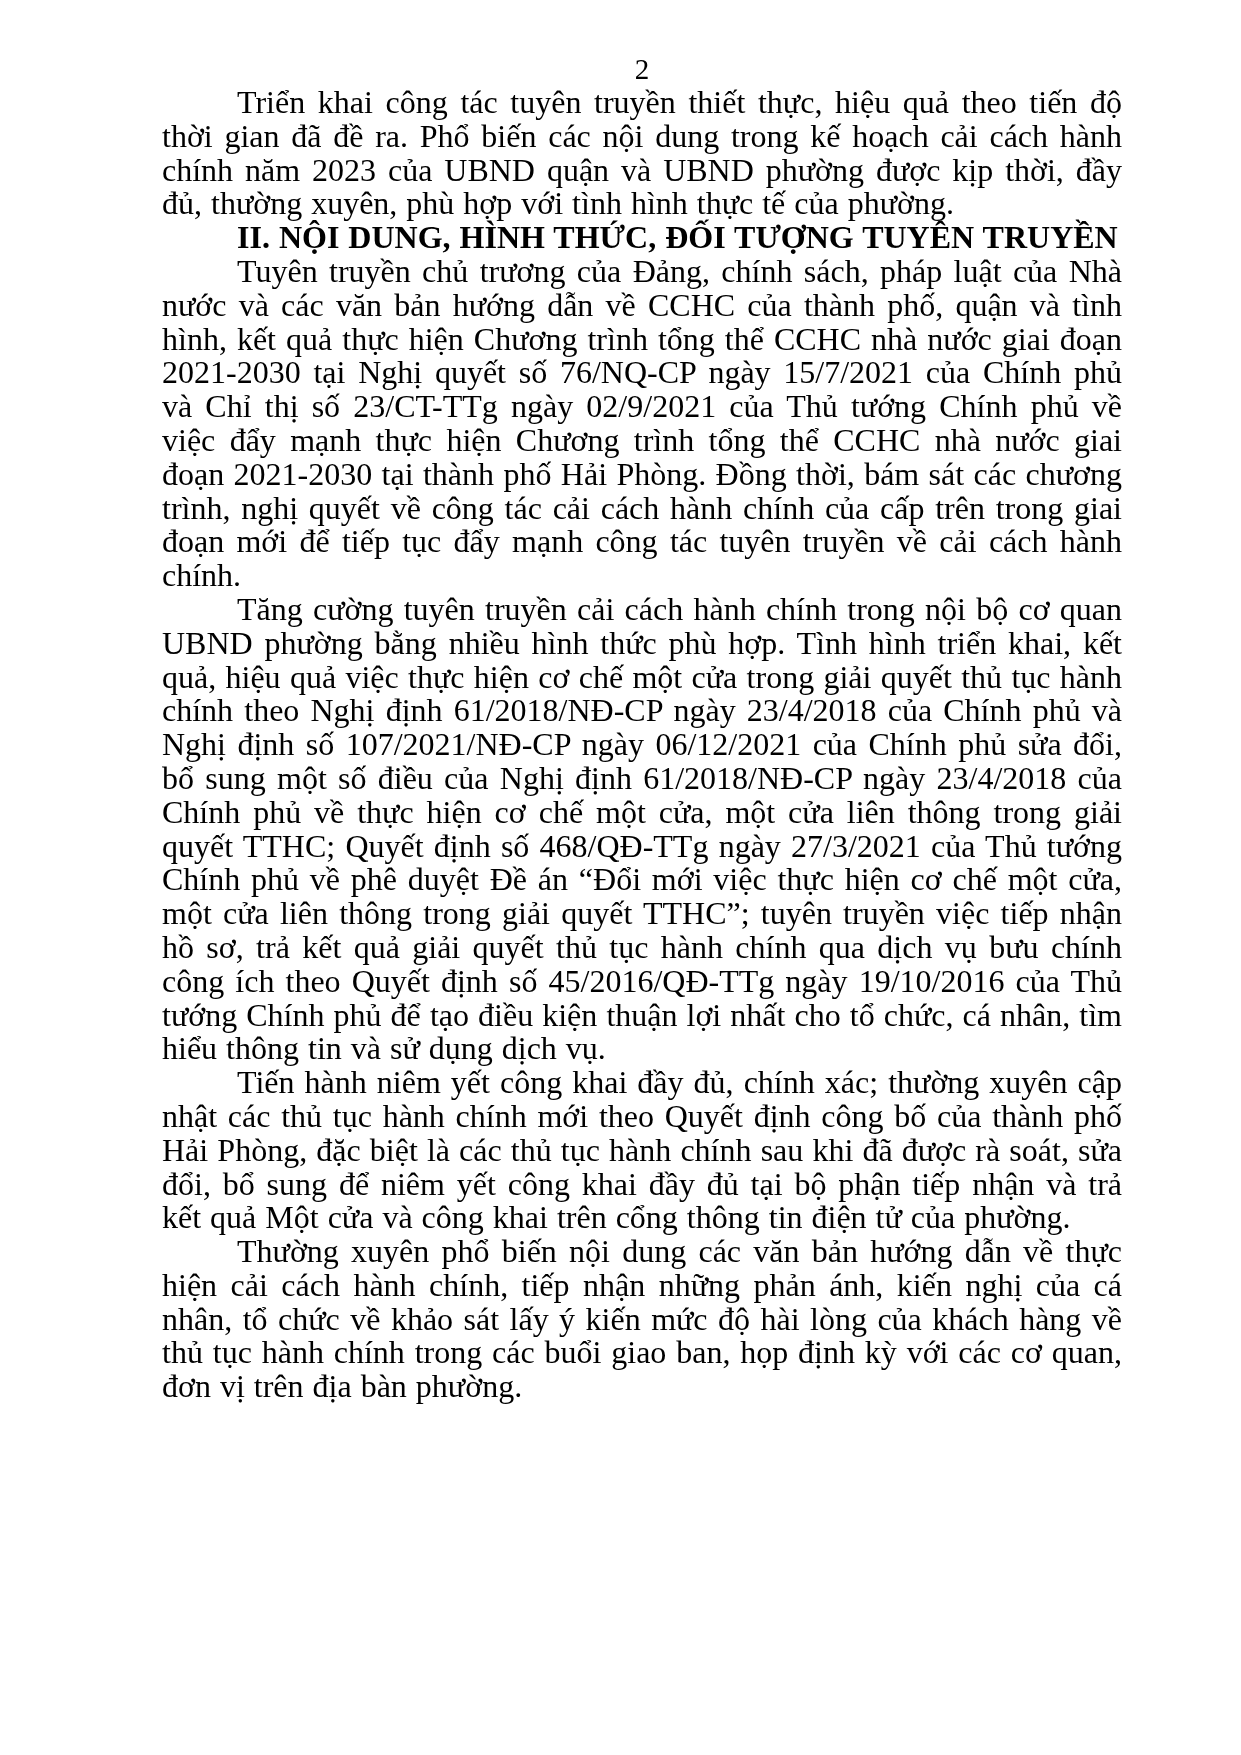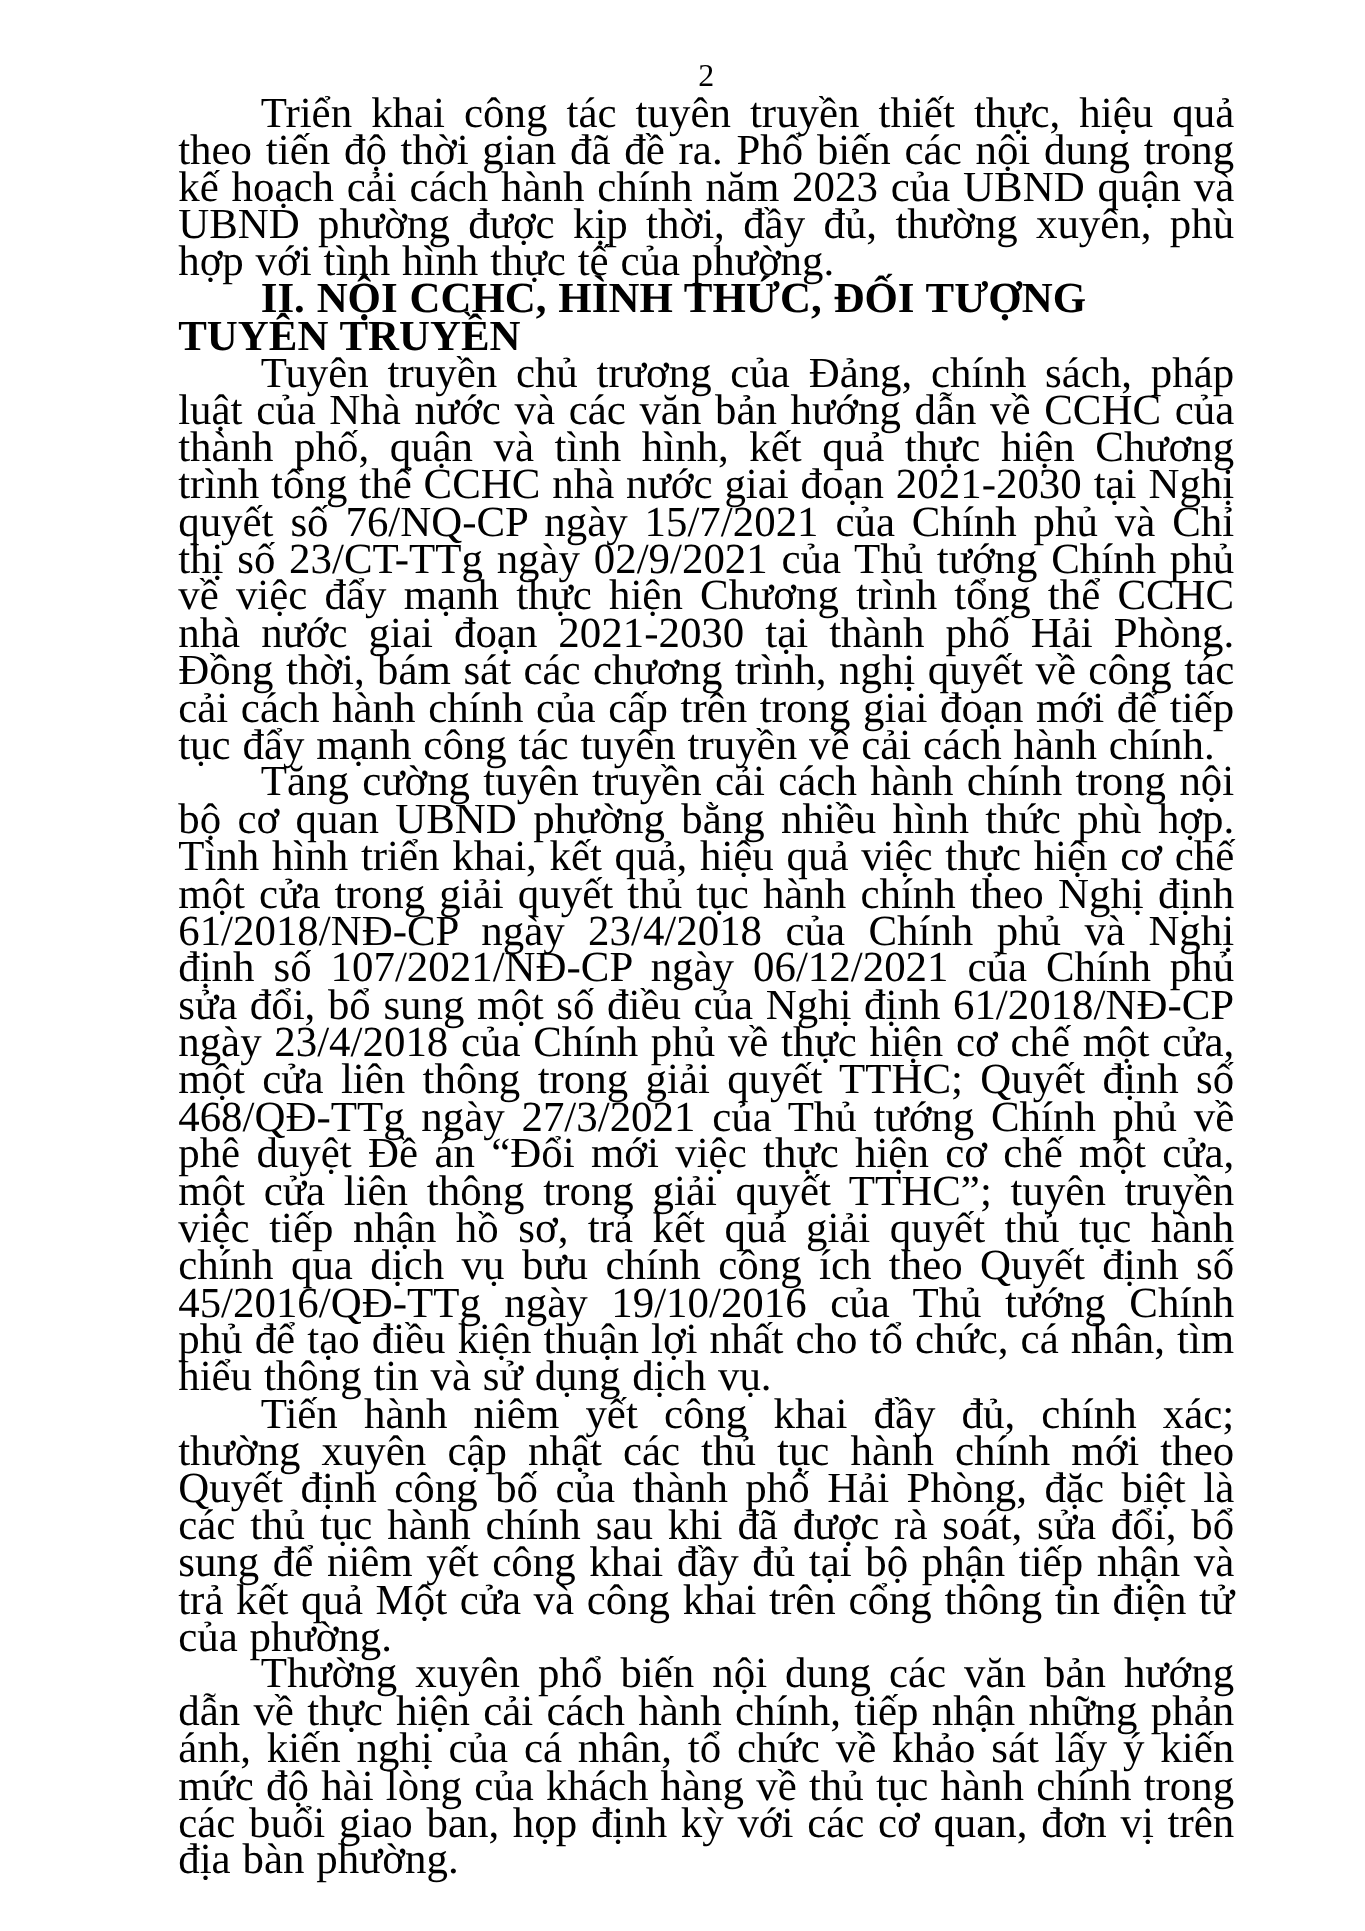--- a/index.html
+++ b/index.html
@@ -28,7 +28,7 @@
     margin: 0;
     text-align: justify;
     text-indent: 75px;
-    font-size: 39px;
+    font-size: 32px;
     line-height: 33.8px;
     word-spacing: 1px;
   }

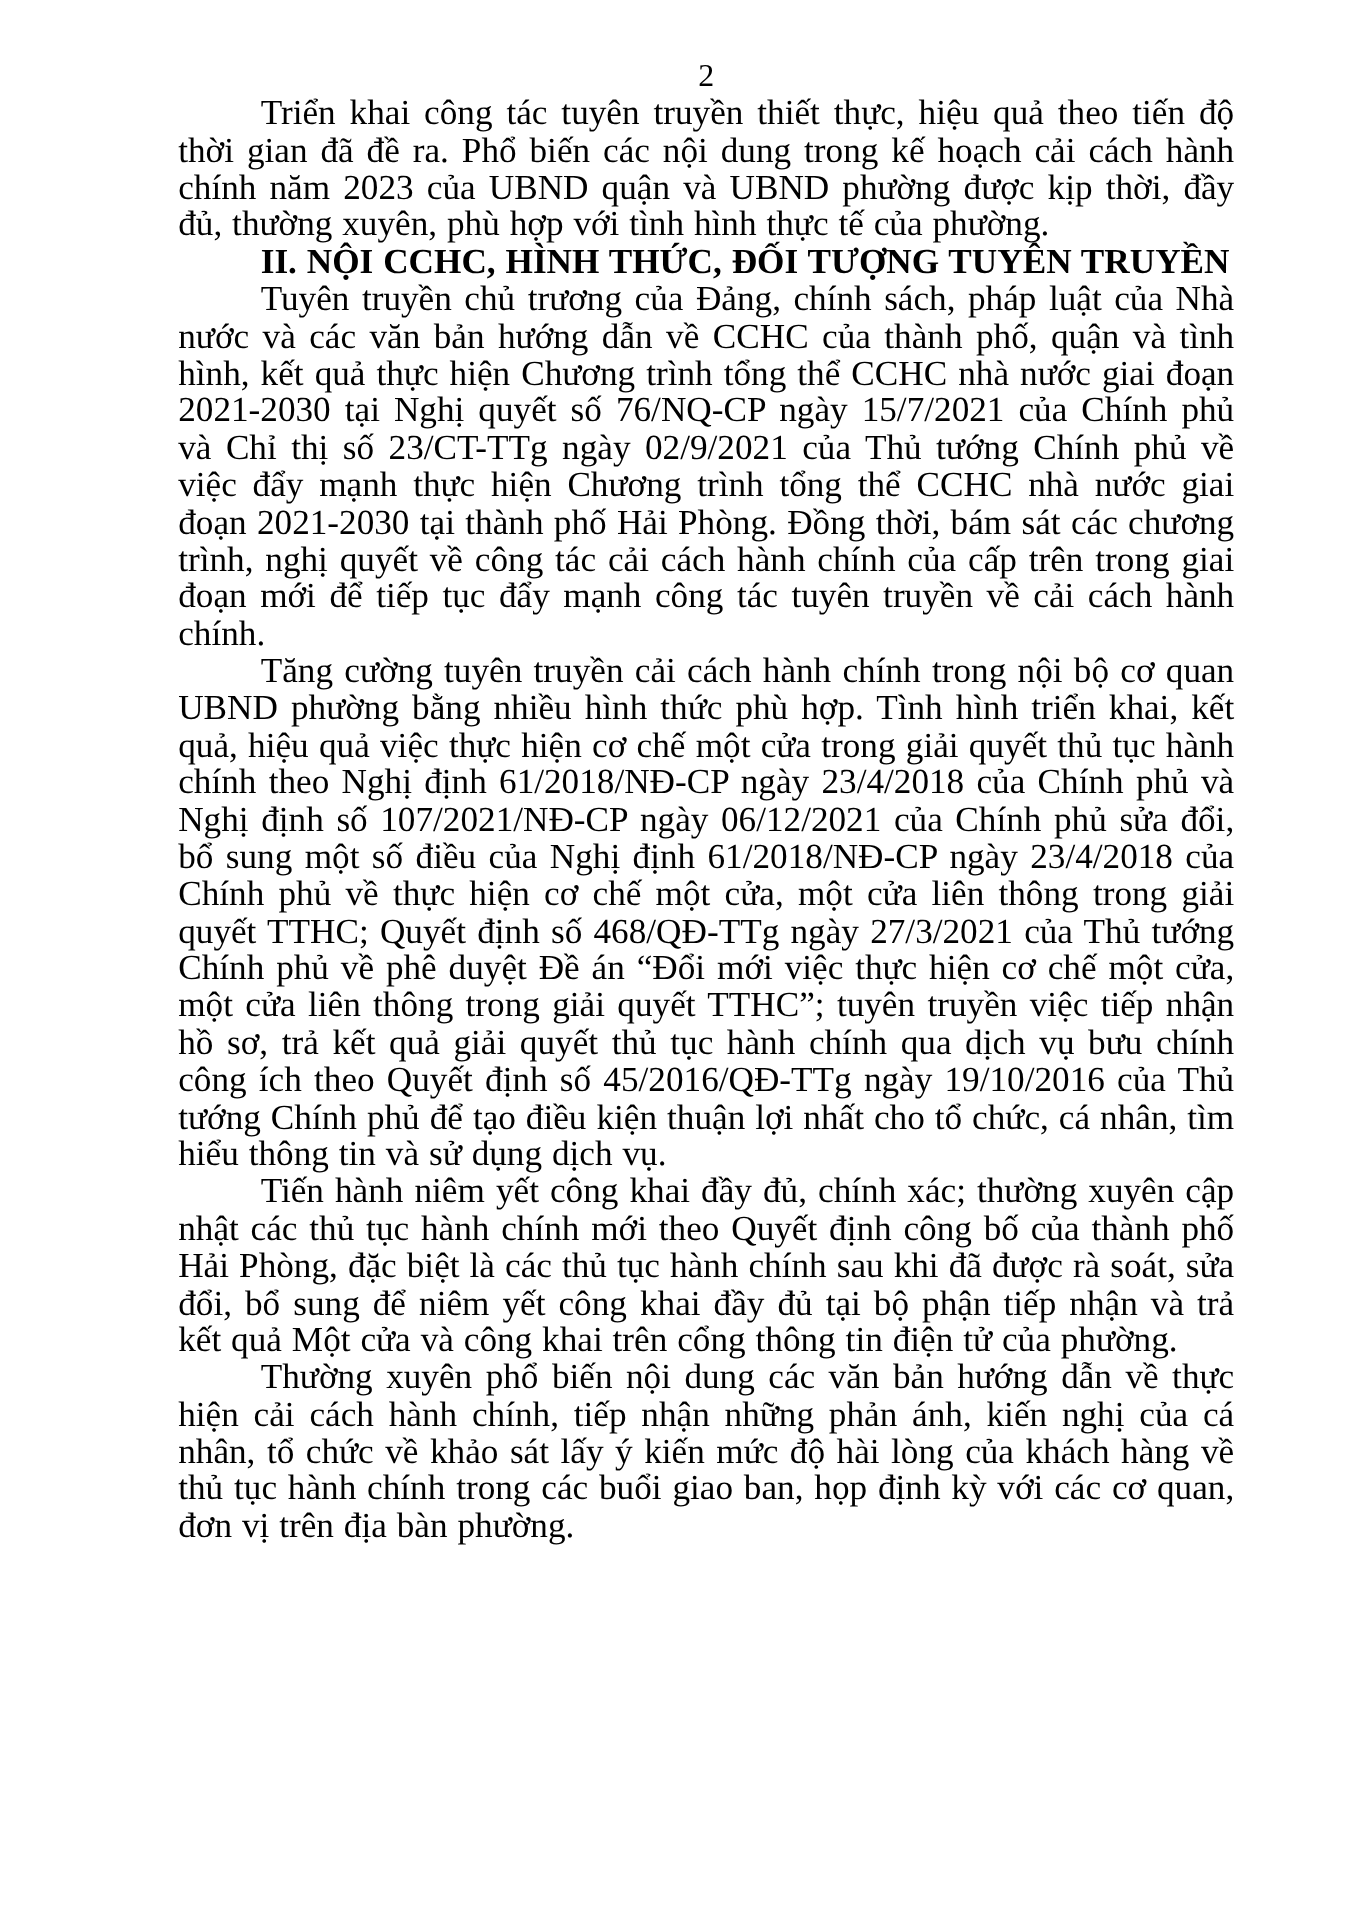--- a/index.html
+++ b/index.html
@@ -44,7 +44,7 @@
   <div class="page-number">2</div>
   <div class="content" id="document-content">
       <p class="body">Triển khai công tác tuyên truyền thiết thực, hiệu quả theo tiến độ thời gian đã đề ra. Phổ biến các nội dung trong kế hoạch cải cách hành chính năm 2023 của UBND quận và UBND phường được kịp thời, đầy đủ, thường xuyên, phù hợp với tình hình thực tế của phường.</p>
-      <p class="heading">II. NỘI CCHC, HÌNH THỨC, ĐỐI TƯỢNG TUYÊN TRUYỀN</p>
+      <p class="heading">II. NỘI DUNG, HÌNH THỨC, ĐỐI TƯỢNG TUYÊN TRUYỀN</p>
       <p class="body">Tuyên truyền chủ trương của Đảng, chính sách, pháp luật của Nhà nước và các văn bản hướng dẫn về CCHC của thành phố, quận và tình hình, kết quả thực hiện Chương trình tổng thể CCHC nhà nước giai đoạn 2021-2030 tại Nghị quyết số 76/NQ-CP ngày 15/7/2021 của Chính phủ và Chỉ thị số 23/CT-TTg ngày 02/9/2021 của Thủ tướng Chính phủ về việc đẩy mạnh thực hiện Chương trình tổng thể CCHC nhà nước giai đoạn 2021-2030 tại thành phố Hải Phòng. Đồng thời, bám sát các chương trình, nghị quyết về công tác cải cách hành chính của cấp trên trong giai đoạn mới để tiếp tục đẩy mạnh công tác tuyên truyền về cải cách hành chính.</p>
       <p class="body">Tăng cường tuyên truyền cải cách hành chính trong nội bộ cơ quan UBND phường bằng nhiều hình thức phù hợp. Tình hình triển khai, kết quả, hiệu quả việc thực hiện cơ chế một cửa trong giải quyết thủ tục hành chính theo Nghị định 61/2018/NĐ-CP ngày 23/4/2018 của Chính phủ và Nghị định số 107/2021/NĐ-CP ngày 06/12/2021 của Chính phủ sửa đổi, bổ sung một số điều của Nghị định 61/2018/NĐ-CP ngày 23/4/2018 của Chính phủ về thực hiện cơ chế một cửa, một cửa liên thông trong giải quyết TTHC; Quyết định số 468/QĐ-TTg ngày 27/3/2021 của Thủ tướng Chính phủ về phê duyệt Đề án “Đổi mới việc thực hiện cơ chế một cửa, một cửa liên thông trong giải quyết TTHC”; tuyên truyền việc tiếp nhận hồ sơ, trả kết quả giải quyết thủ tục hành chính qua dịch vụ bưu chính công ích theo Quyết định số 45/2016/QĐ-TTg ngày 19/10/2016 của Thủ tướng Chính phủ để tạo điều kiện thuận lợi nhất cho tổ chức, cá nhân, tìm hiểu thông tin và sử dụng dịch vụ.</p>
       <p class="body">Tiến hành niêm yết công khai đầy đủ, chính xác; thường xuyên cập nhật các thủ tục hành chính mới theo Quyết định công bố của thành phố Hải Phòng, đặc biệt là các thủ tục hành chính sau khi đã được rà soát, sửa đổi, bổ sung để niêm yết công khai đầy đủ tại bộ phận tiếp nhận và trả kết quả Một cửa và công khai trên cổng thông tin điện tử của phường.</p>

